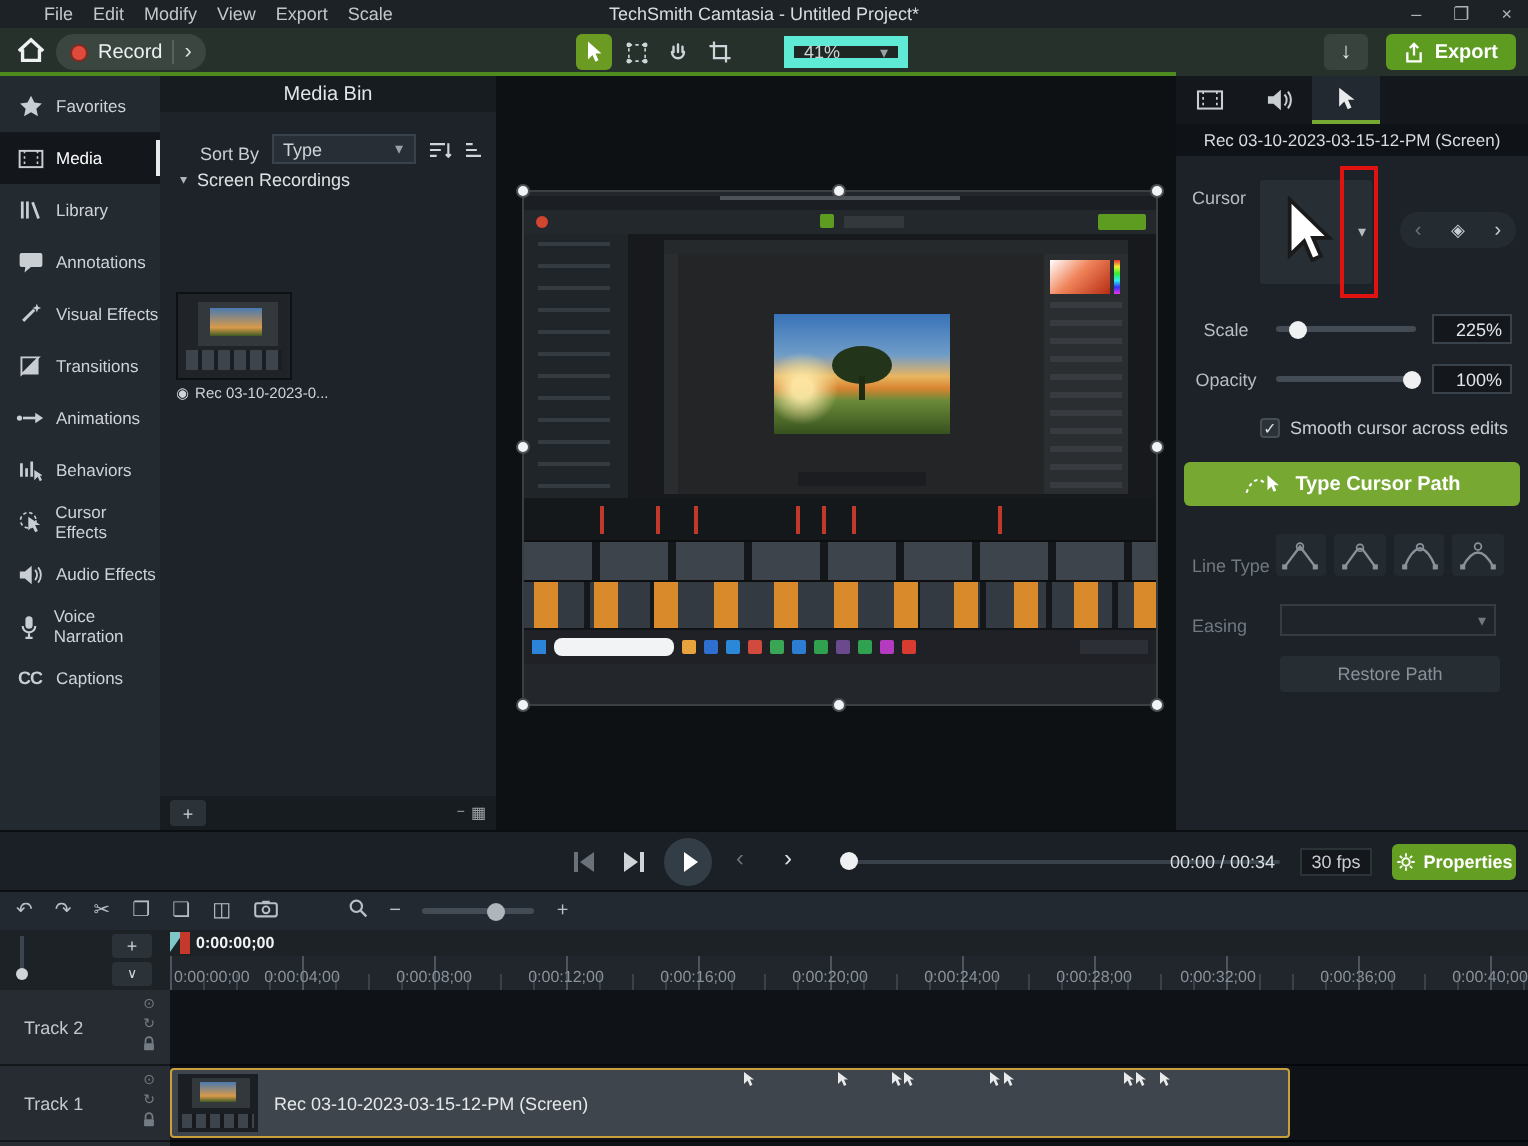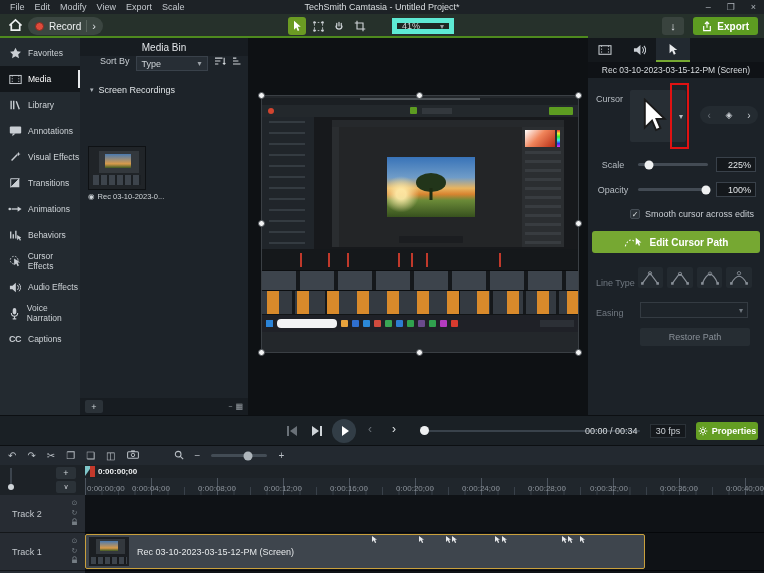--- a/index.html
+++ b/index.html
@@ -8,7 +8,7 @@
          font-family:"Liberation Sans", sans-serif; font-size:9px; color:#c9ced3; }
 
   
-  .menubar { position:relative; height:14px; background:#1d2226; display:flex; align-items:center; padding:0 10px; }
+  .menubar { position:relative; height:14px; background:#1d2226; display:flex; align-items:center; padding:0 22px; }
   .menu-item { margin-right:10px; color:#c3c8cd; font-size:9px; cursor:default; }
   .win-title { position:absolute; left:50%; transform:translateX(-50%); color:#d9dde0; font-size:9px; white-space:nowrap; }
   .winctrls { position:absolute; right:8px; top:0; display:flex; gap:16px; color:#aeb4ba; font-size:9px; line-height:14px; }

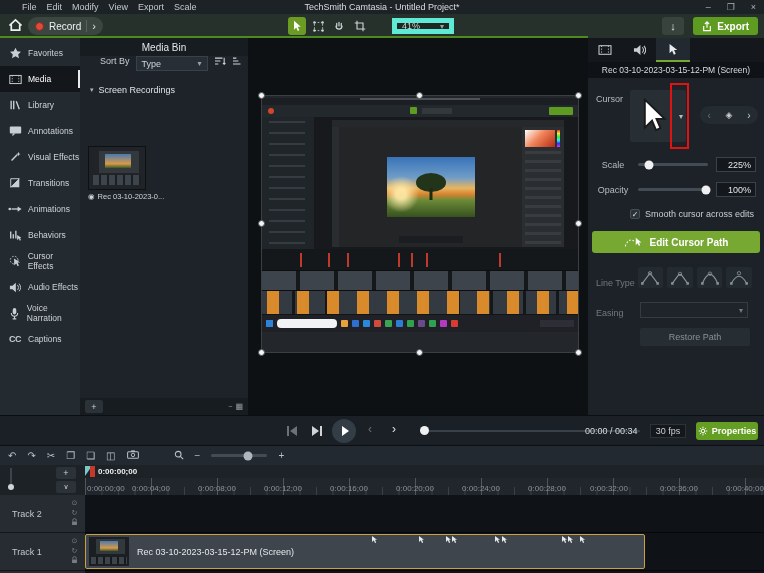--- a/index.html
+++ b/index.html
@@ -47,7 +47,7 @@
   .mediabin { position:relative; width:168px; background:#1d2329; }
   .mb-header { height:18px; background:#171c21; display:flex; align-items:center; justify-content:center;
                color:#e2e5e8; font-size:10px; }
-  .mb-sortrow { height:26px; display:flex; align-items:flex-start; gap:6px; padding-left:20px; }
+  .mb-sortrow { height:26px; display:flex; align-items:flex-end; gap:6px; padding-left:20px; }
   .mb-sel { width:72px; height:15px; background:#272e35; border:1px solid #39414a; display:flex; align-items:center; padding:0 5px; color:#cfd4d8; }
   .mb-sel .caret { margin-left:auto; font-size:8px; color:#9aa0a6; }
   .mb-section { height:16px; display:flex; align-items:center; gap:5px; padding-left:10px; color:#dfe3e6; }

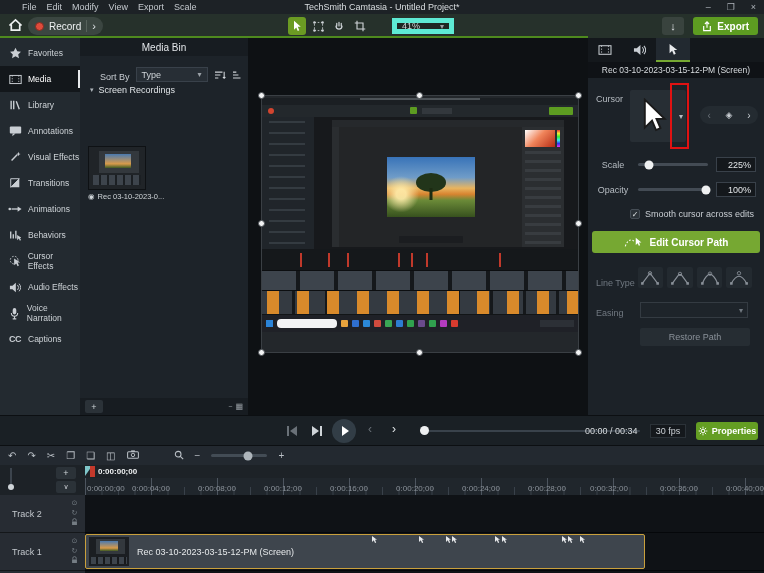--- a/index.html
+++ b/index.html
@@ -580,7 +580,7 @@
           <path d="M1 13c3-8 7-9 11-5" fill="none" stroke="#fff" stroke-width="1.2" stroke-dasharray="2 2"></path>
           <path d="M13 3v8.5l2.2-2.1 1.3 3 1.5-.7-1.3-3H19.5z" fill="#fff"></path>
         </svg>
-        <span>Edit Cursor Path</span>
+        <span>Type Cursor Path</span>
       </div>
 
       <div class="dim-row">

